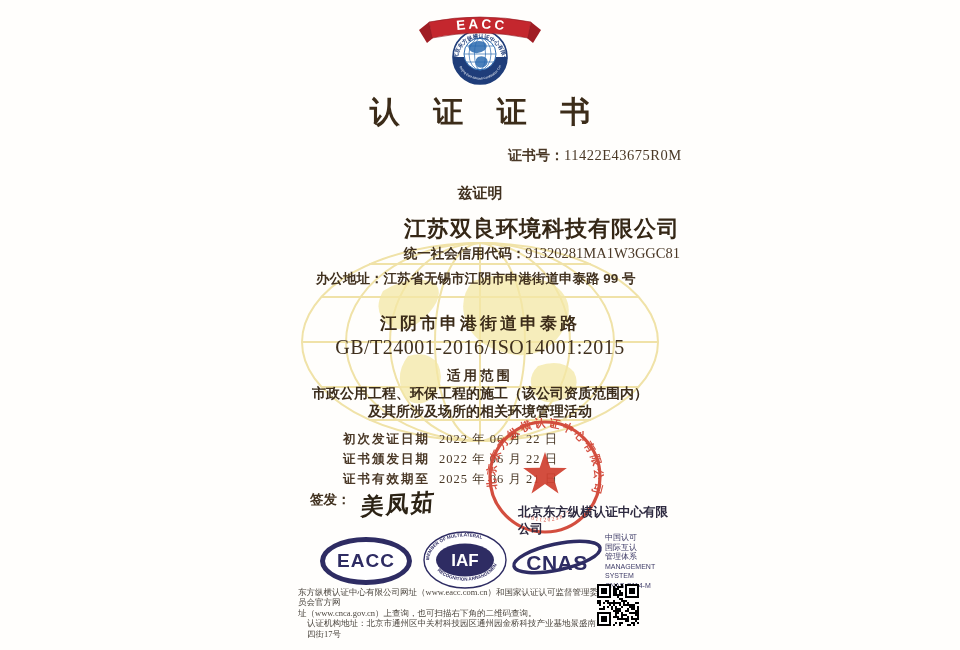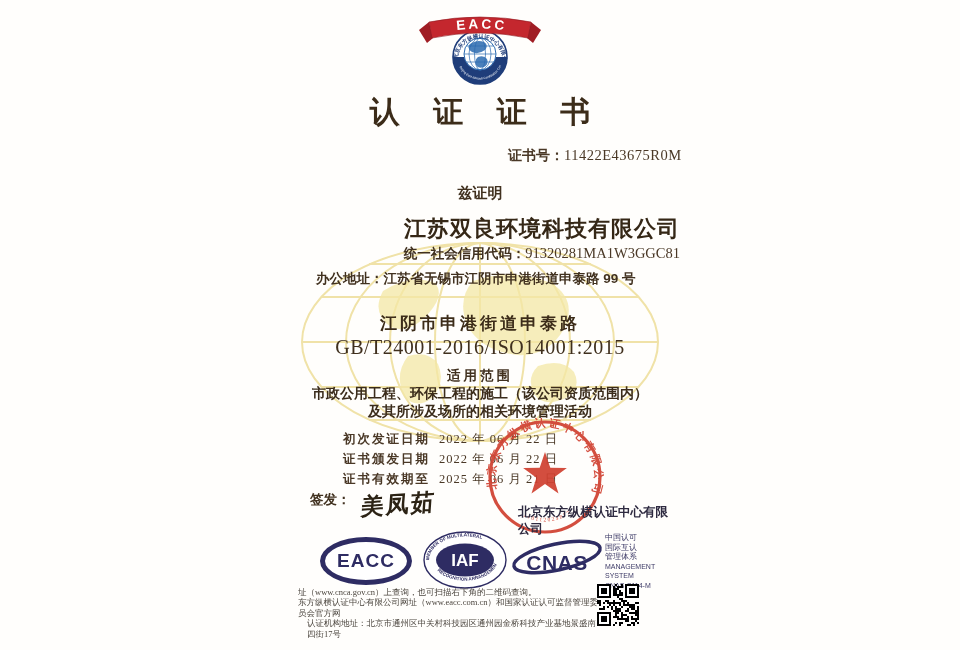--- a/index.html
+++ b/index.html
@@ -232,8 +232,8 @@
     </div>
 
     <div class="abs fineprint">
+      <p>东方纵横认证中心有限公司网址（www.eacc.com.cn）和国家认证认可监督管理委员会官方网</p>
       <p>址（www.cnca.gov.cn）上查询，也可扫描右下角的二维码查询。</p>
-      <p>东方纵横认证中心有限公司网址（www.eacc.com.cn）和国家认证认可监督管理委员会官方网</p>
       <p class="ind">认证机构地址：北京市通州区中关村科技园区通州园金桥科技产业基地景盛南四街17号</p>
 
     </div>

